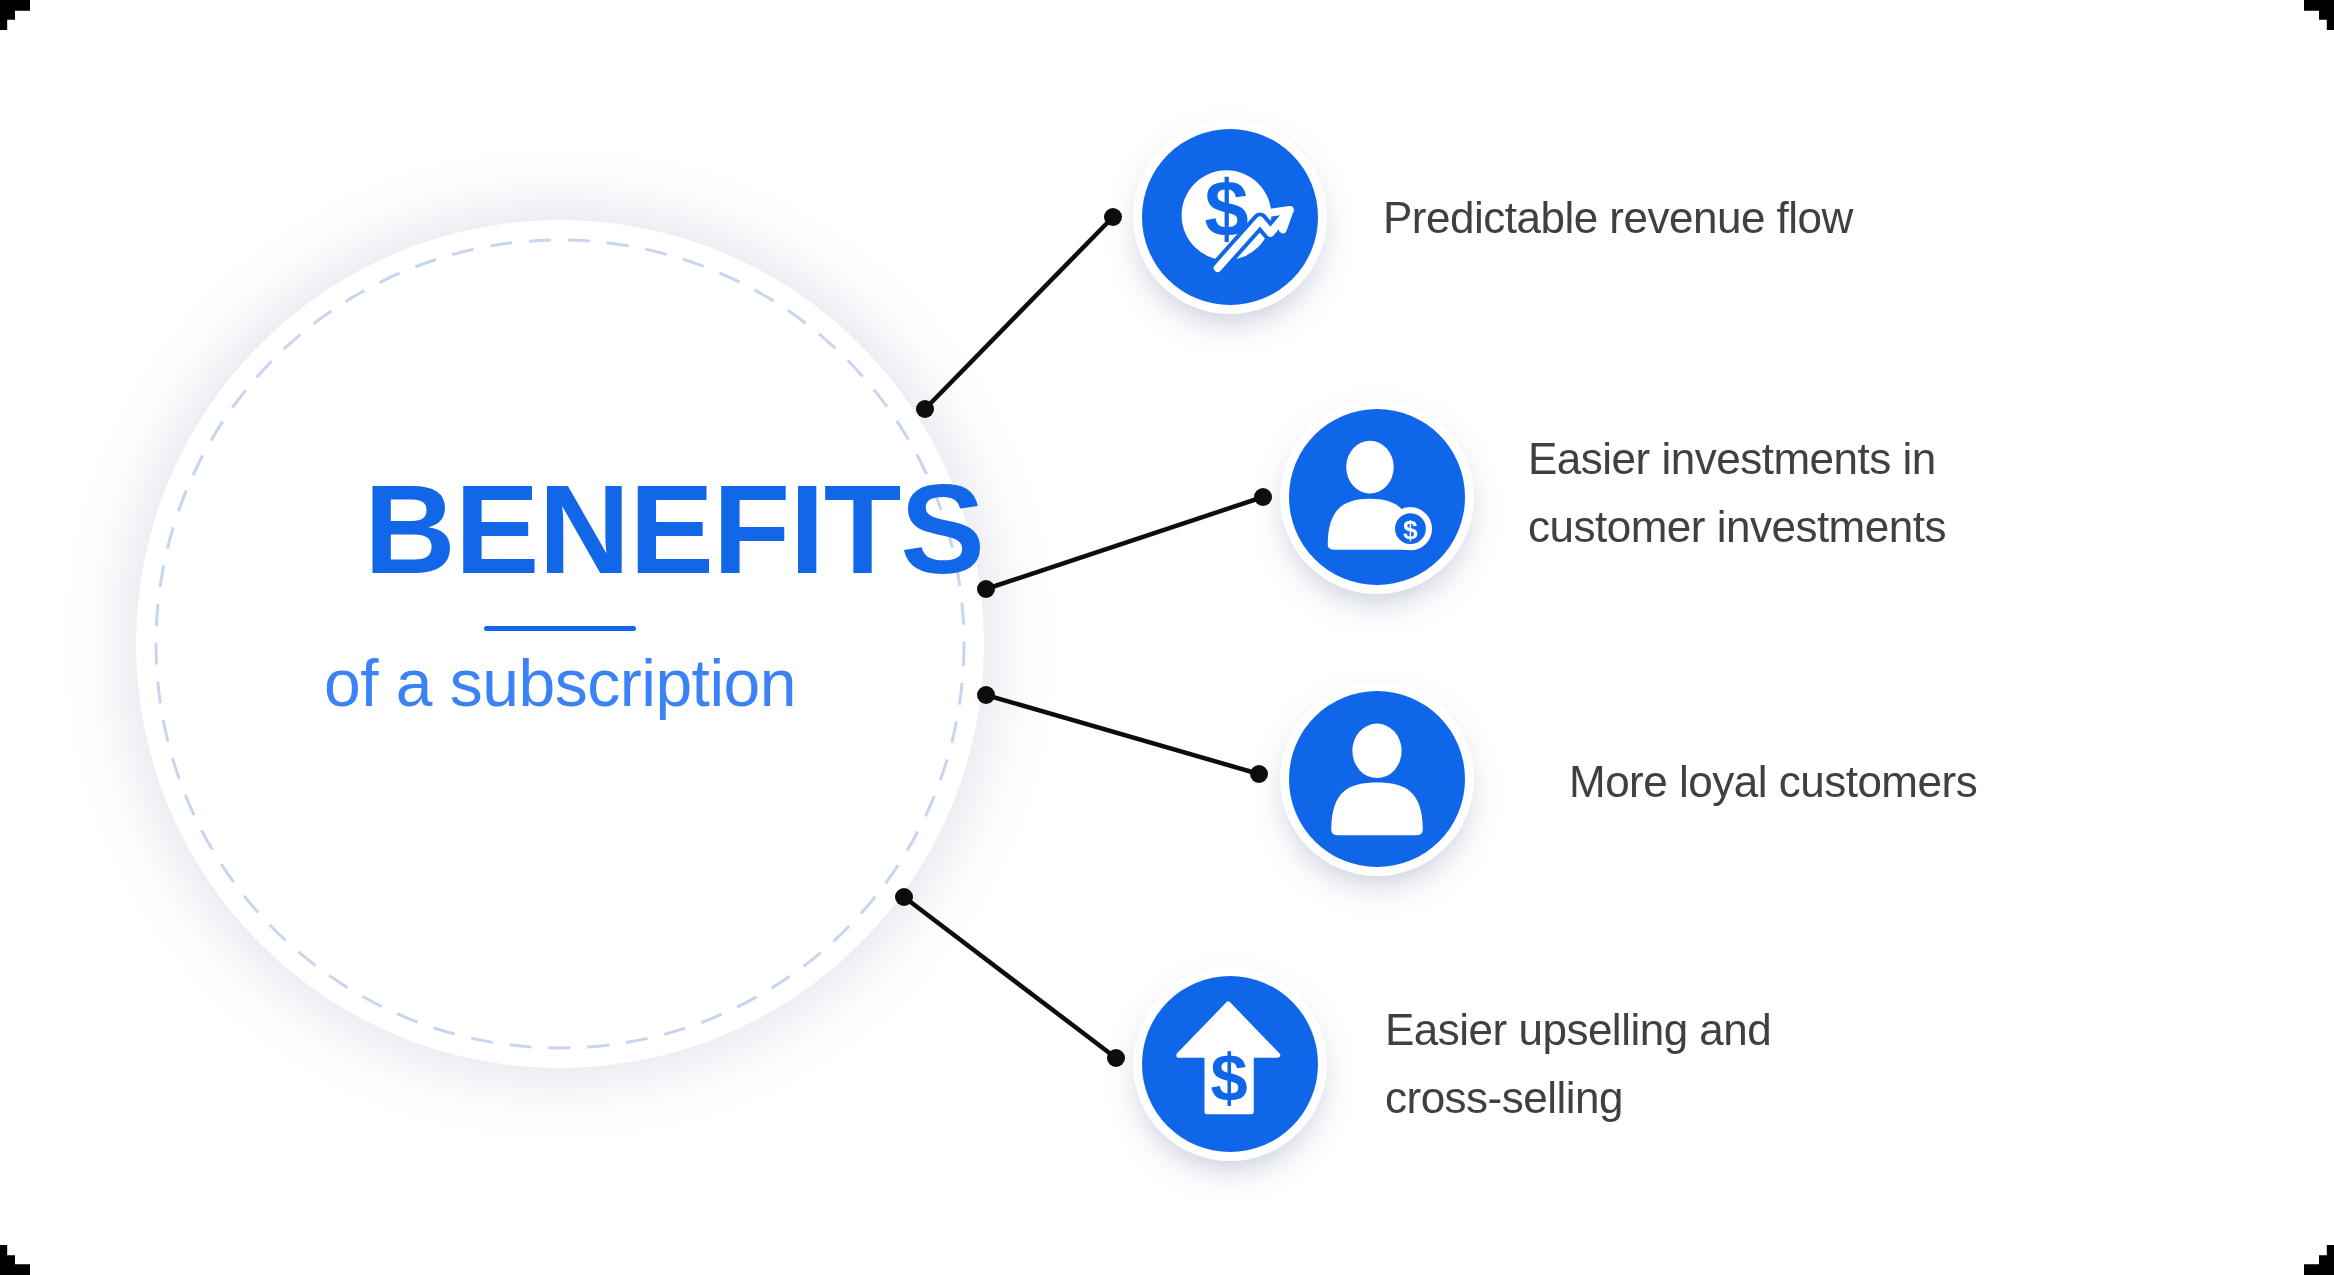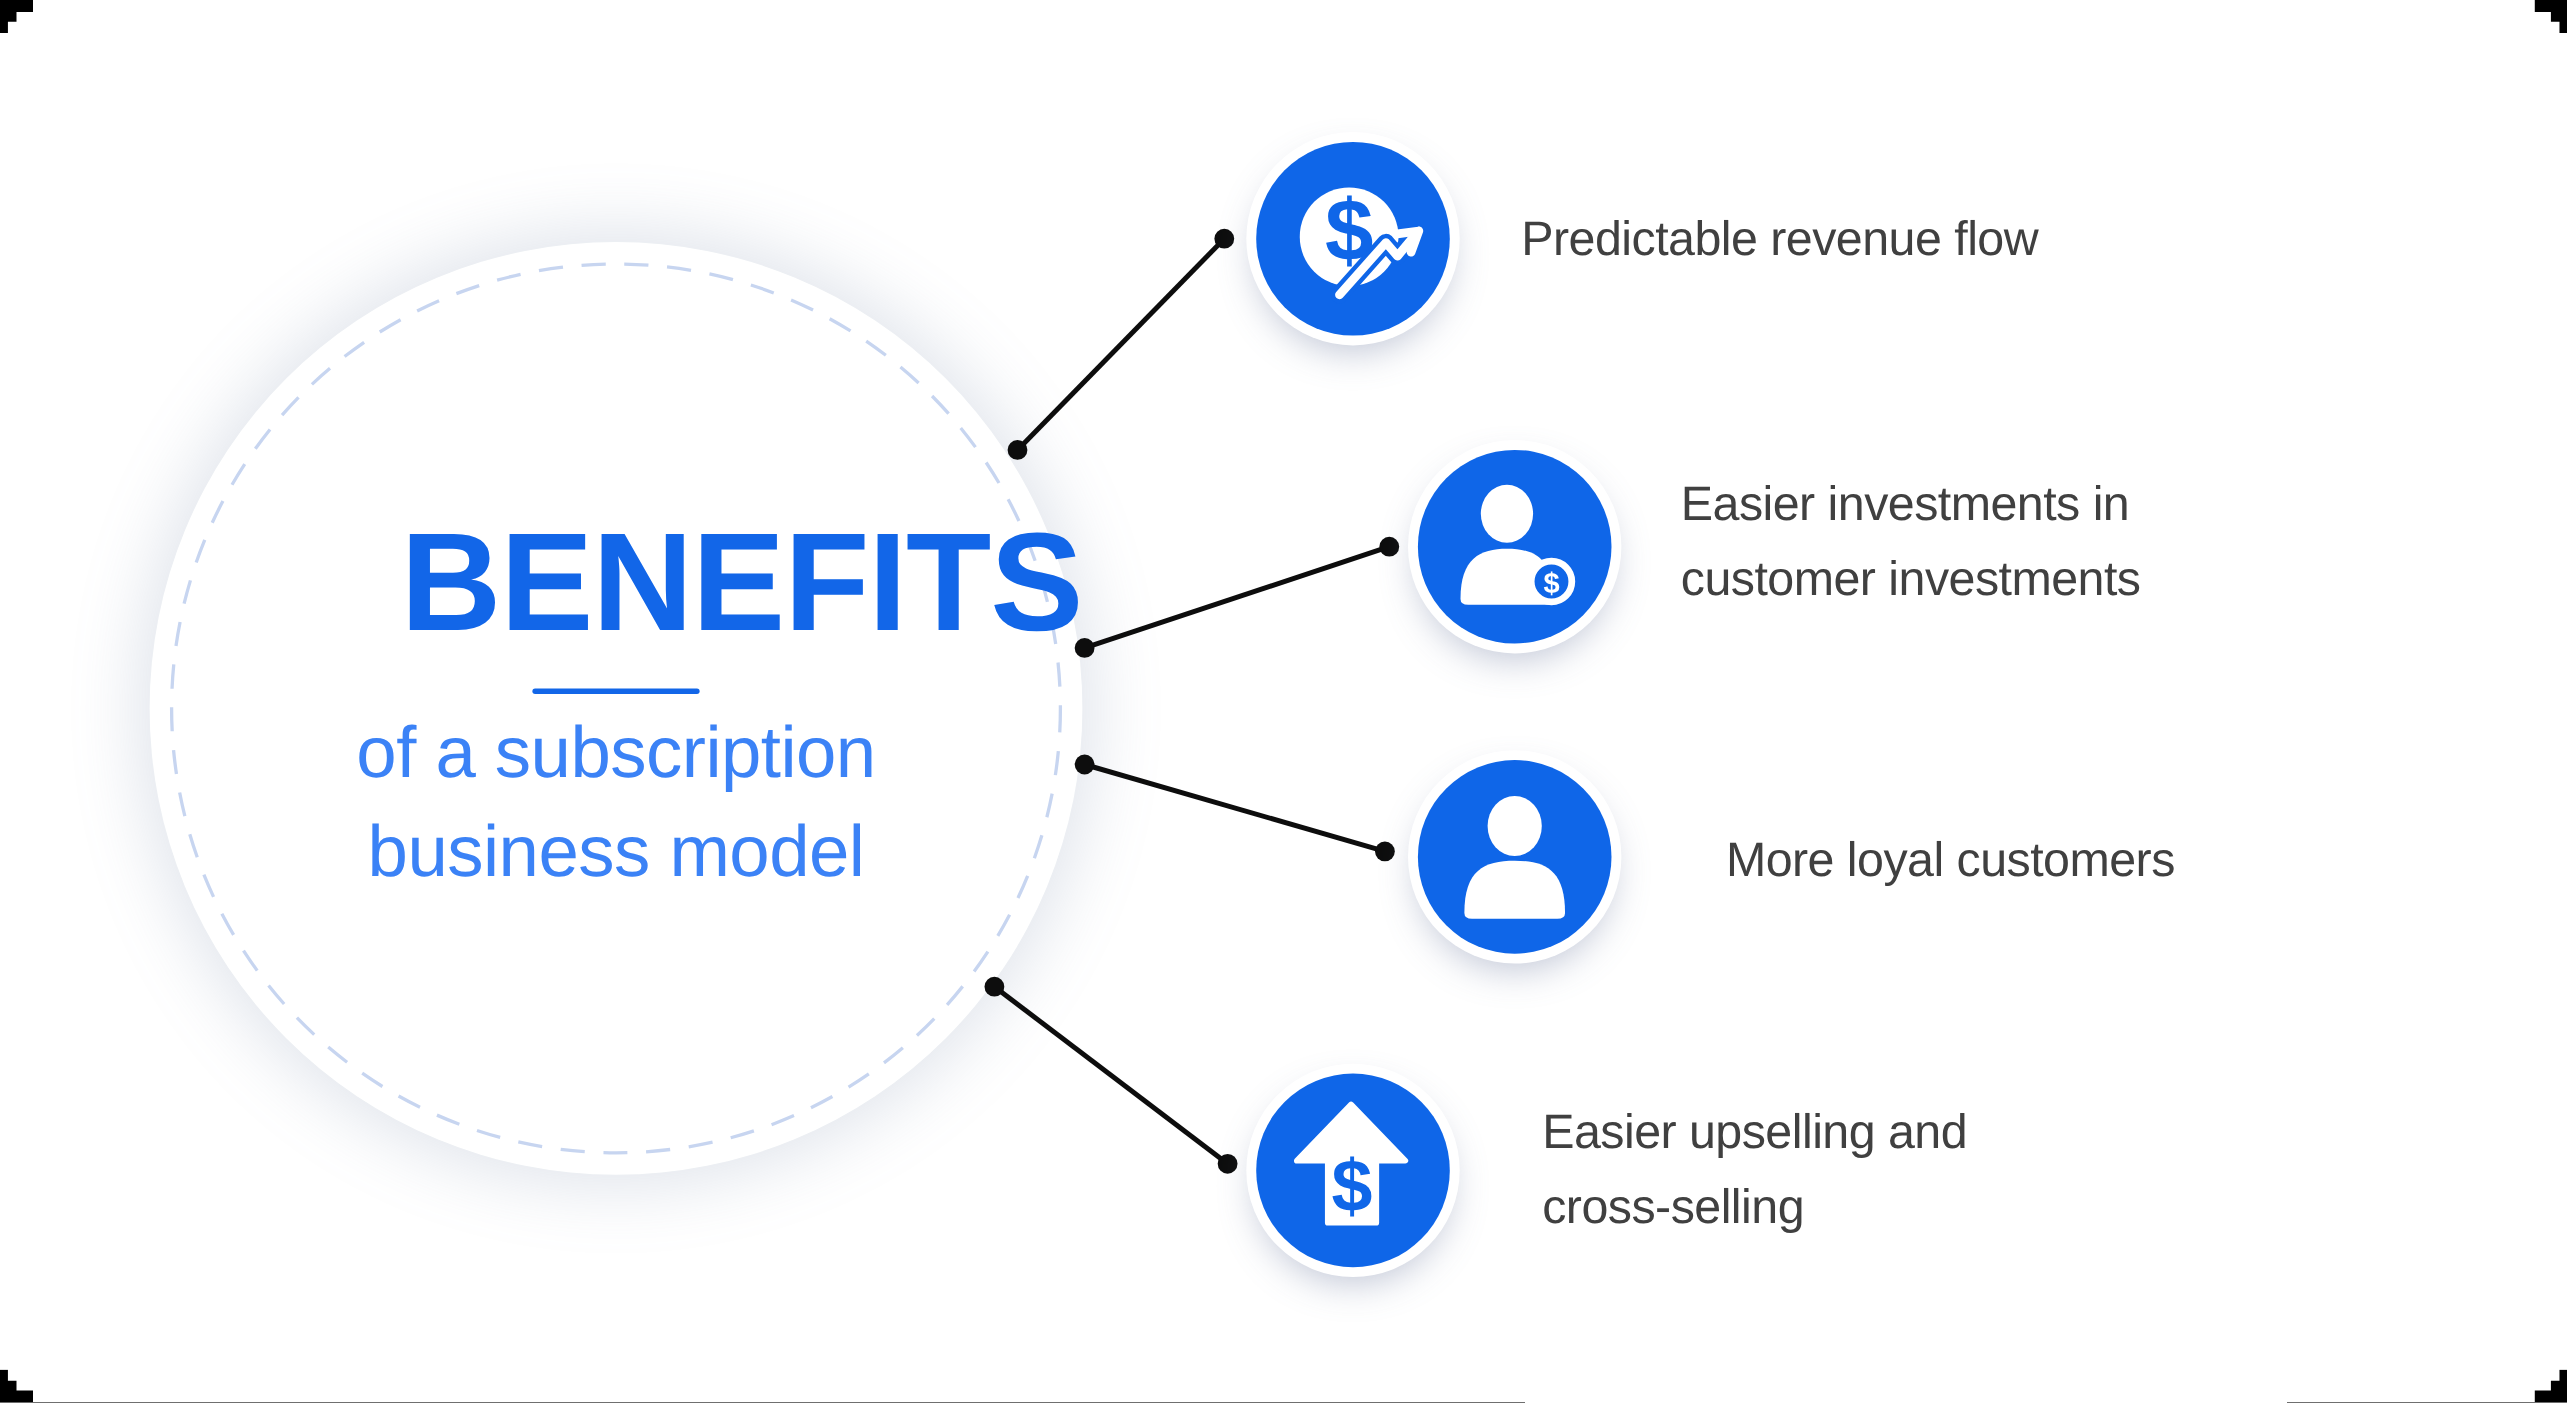--- a/index.html
+++ b/index.html
@@ -72,7 +72,6 @@
     <div class="title-underline"></div>
     <div class="benefits-subtitle">
       <span>of a subscription</span><br>
-      <span>business model</span>
     </div>
   </div>
 

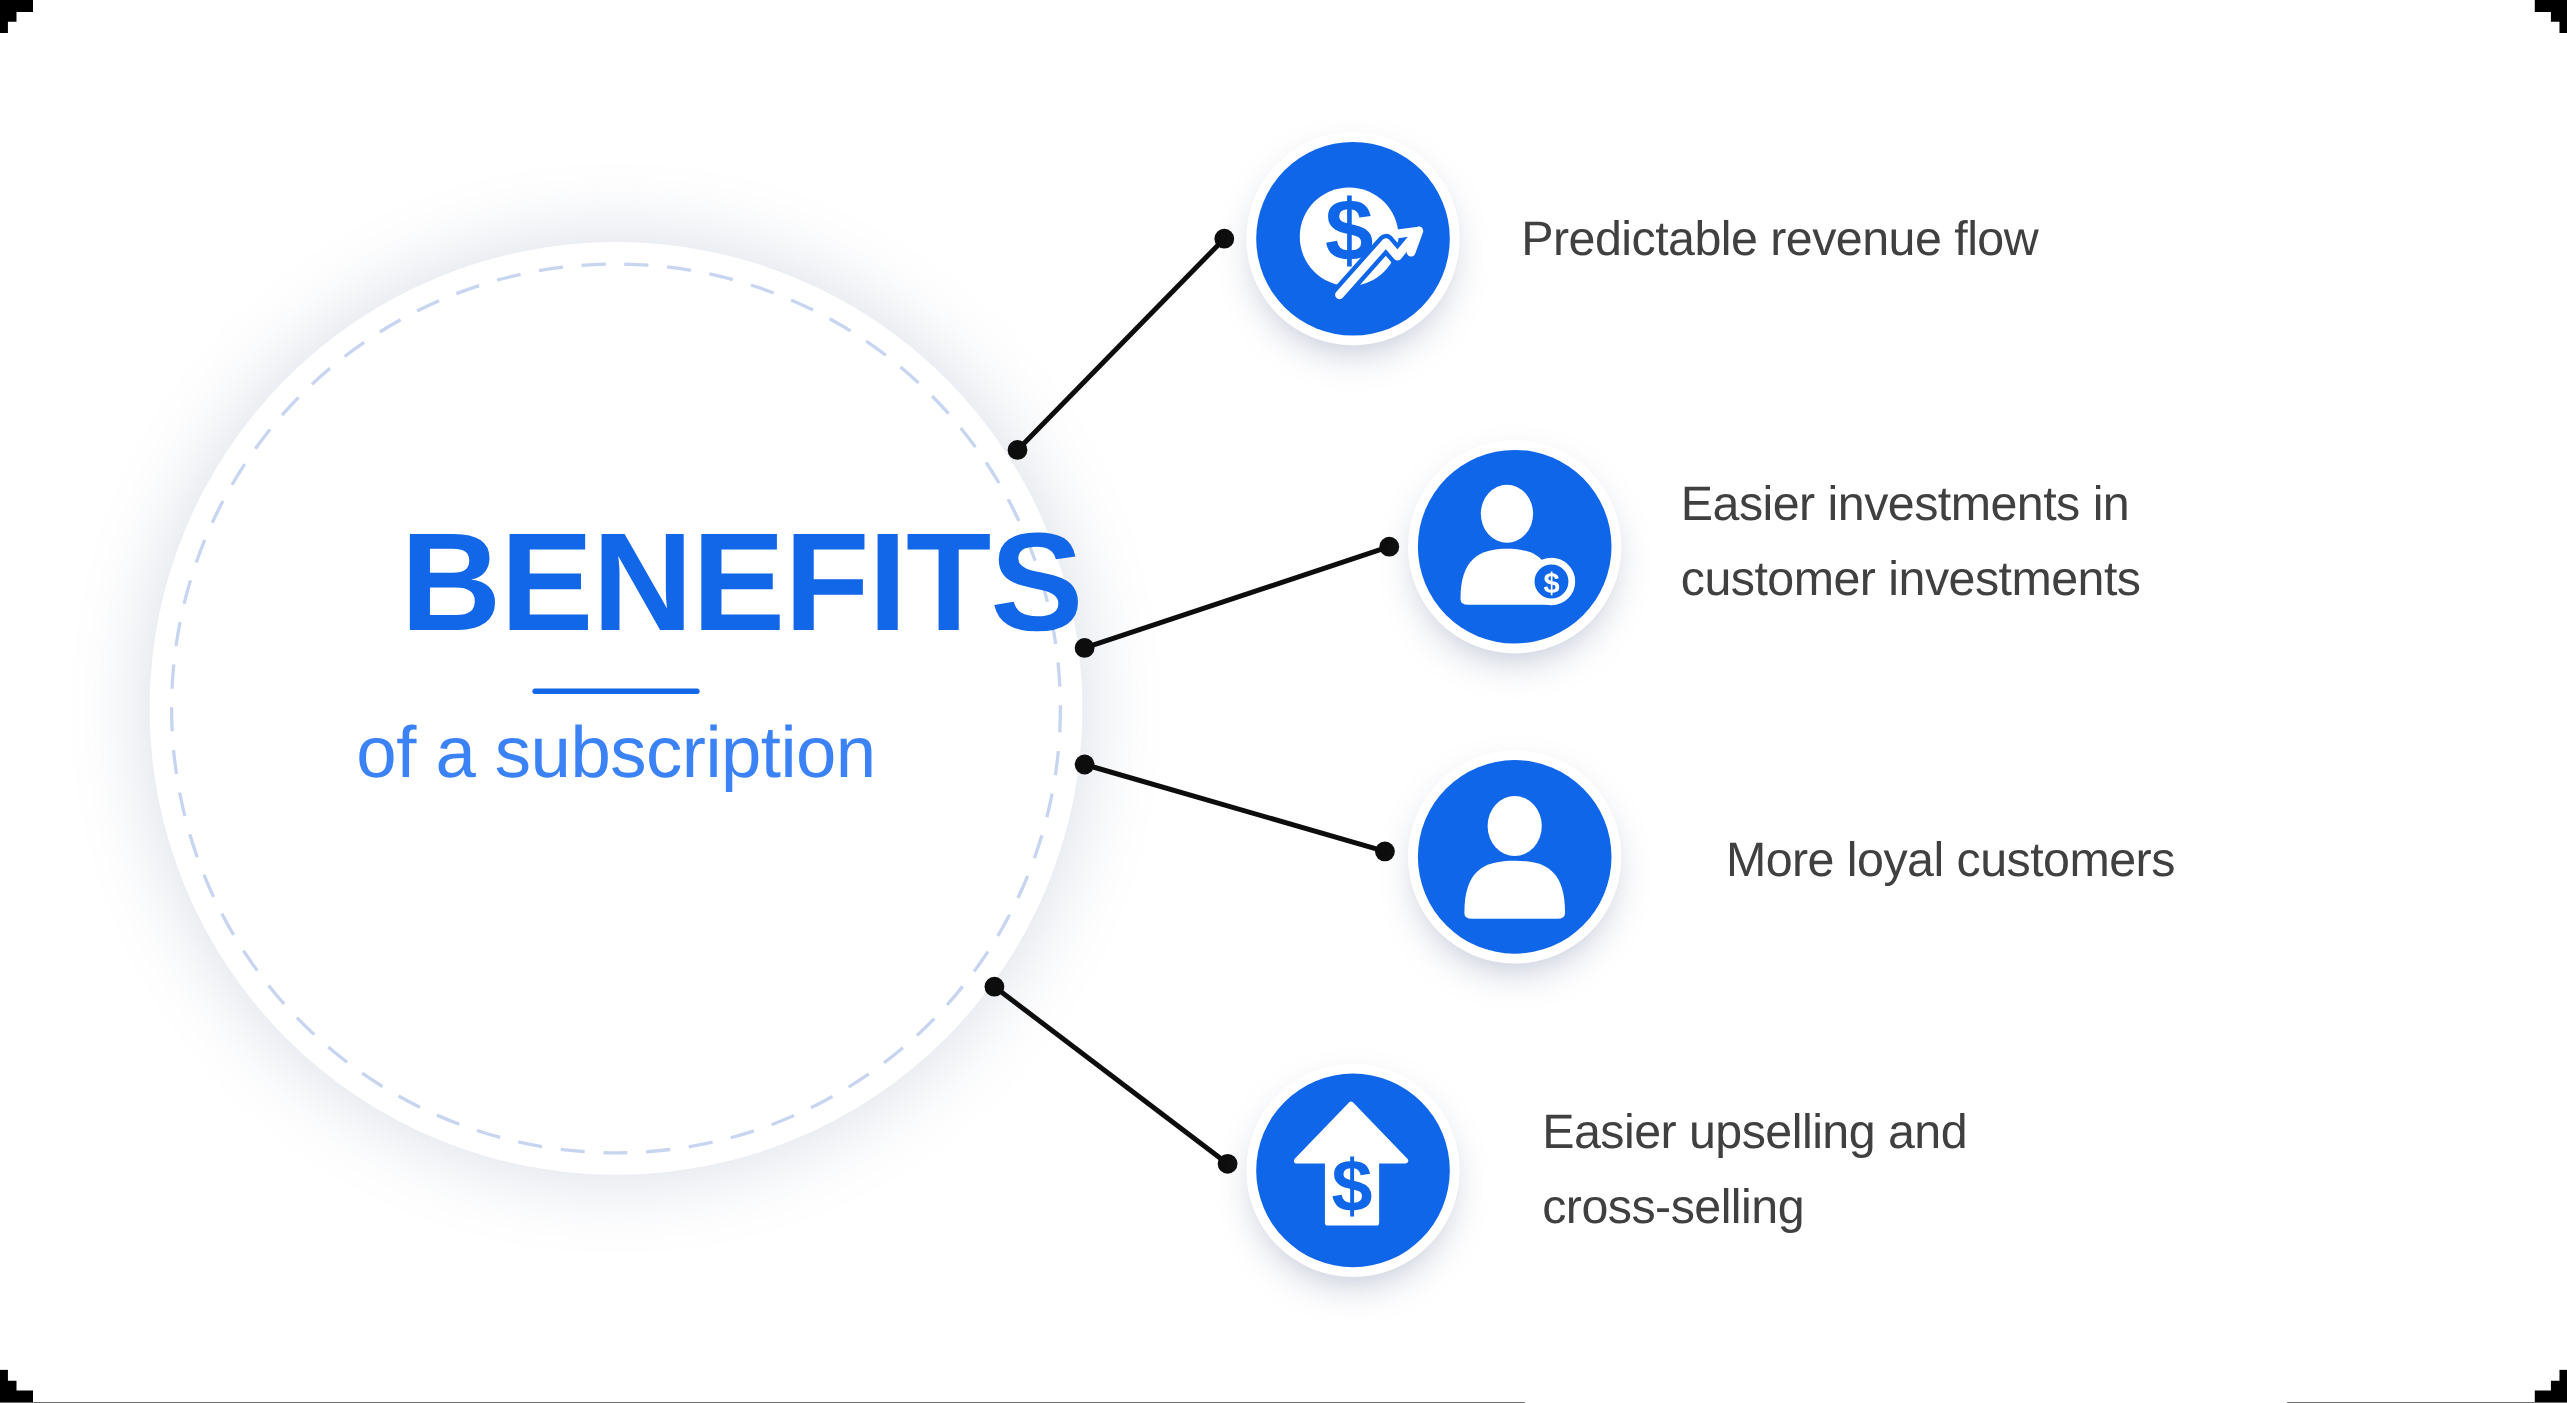--- a/index.html
+++ b/index.html
@@ -38,7 +38,7 @@
   #label1{left:1383px;top:184px;}
   #label2{left:1528px;top:425px;}
   #label3{left:1533px;top:748px;margin-left:36px;}
-  #label4{left:1385px;top:996px;margin-left:17px;}
+  #label4{left:1385px;top:996px;}
 </style>
 </head>
 <body>

